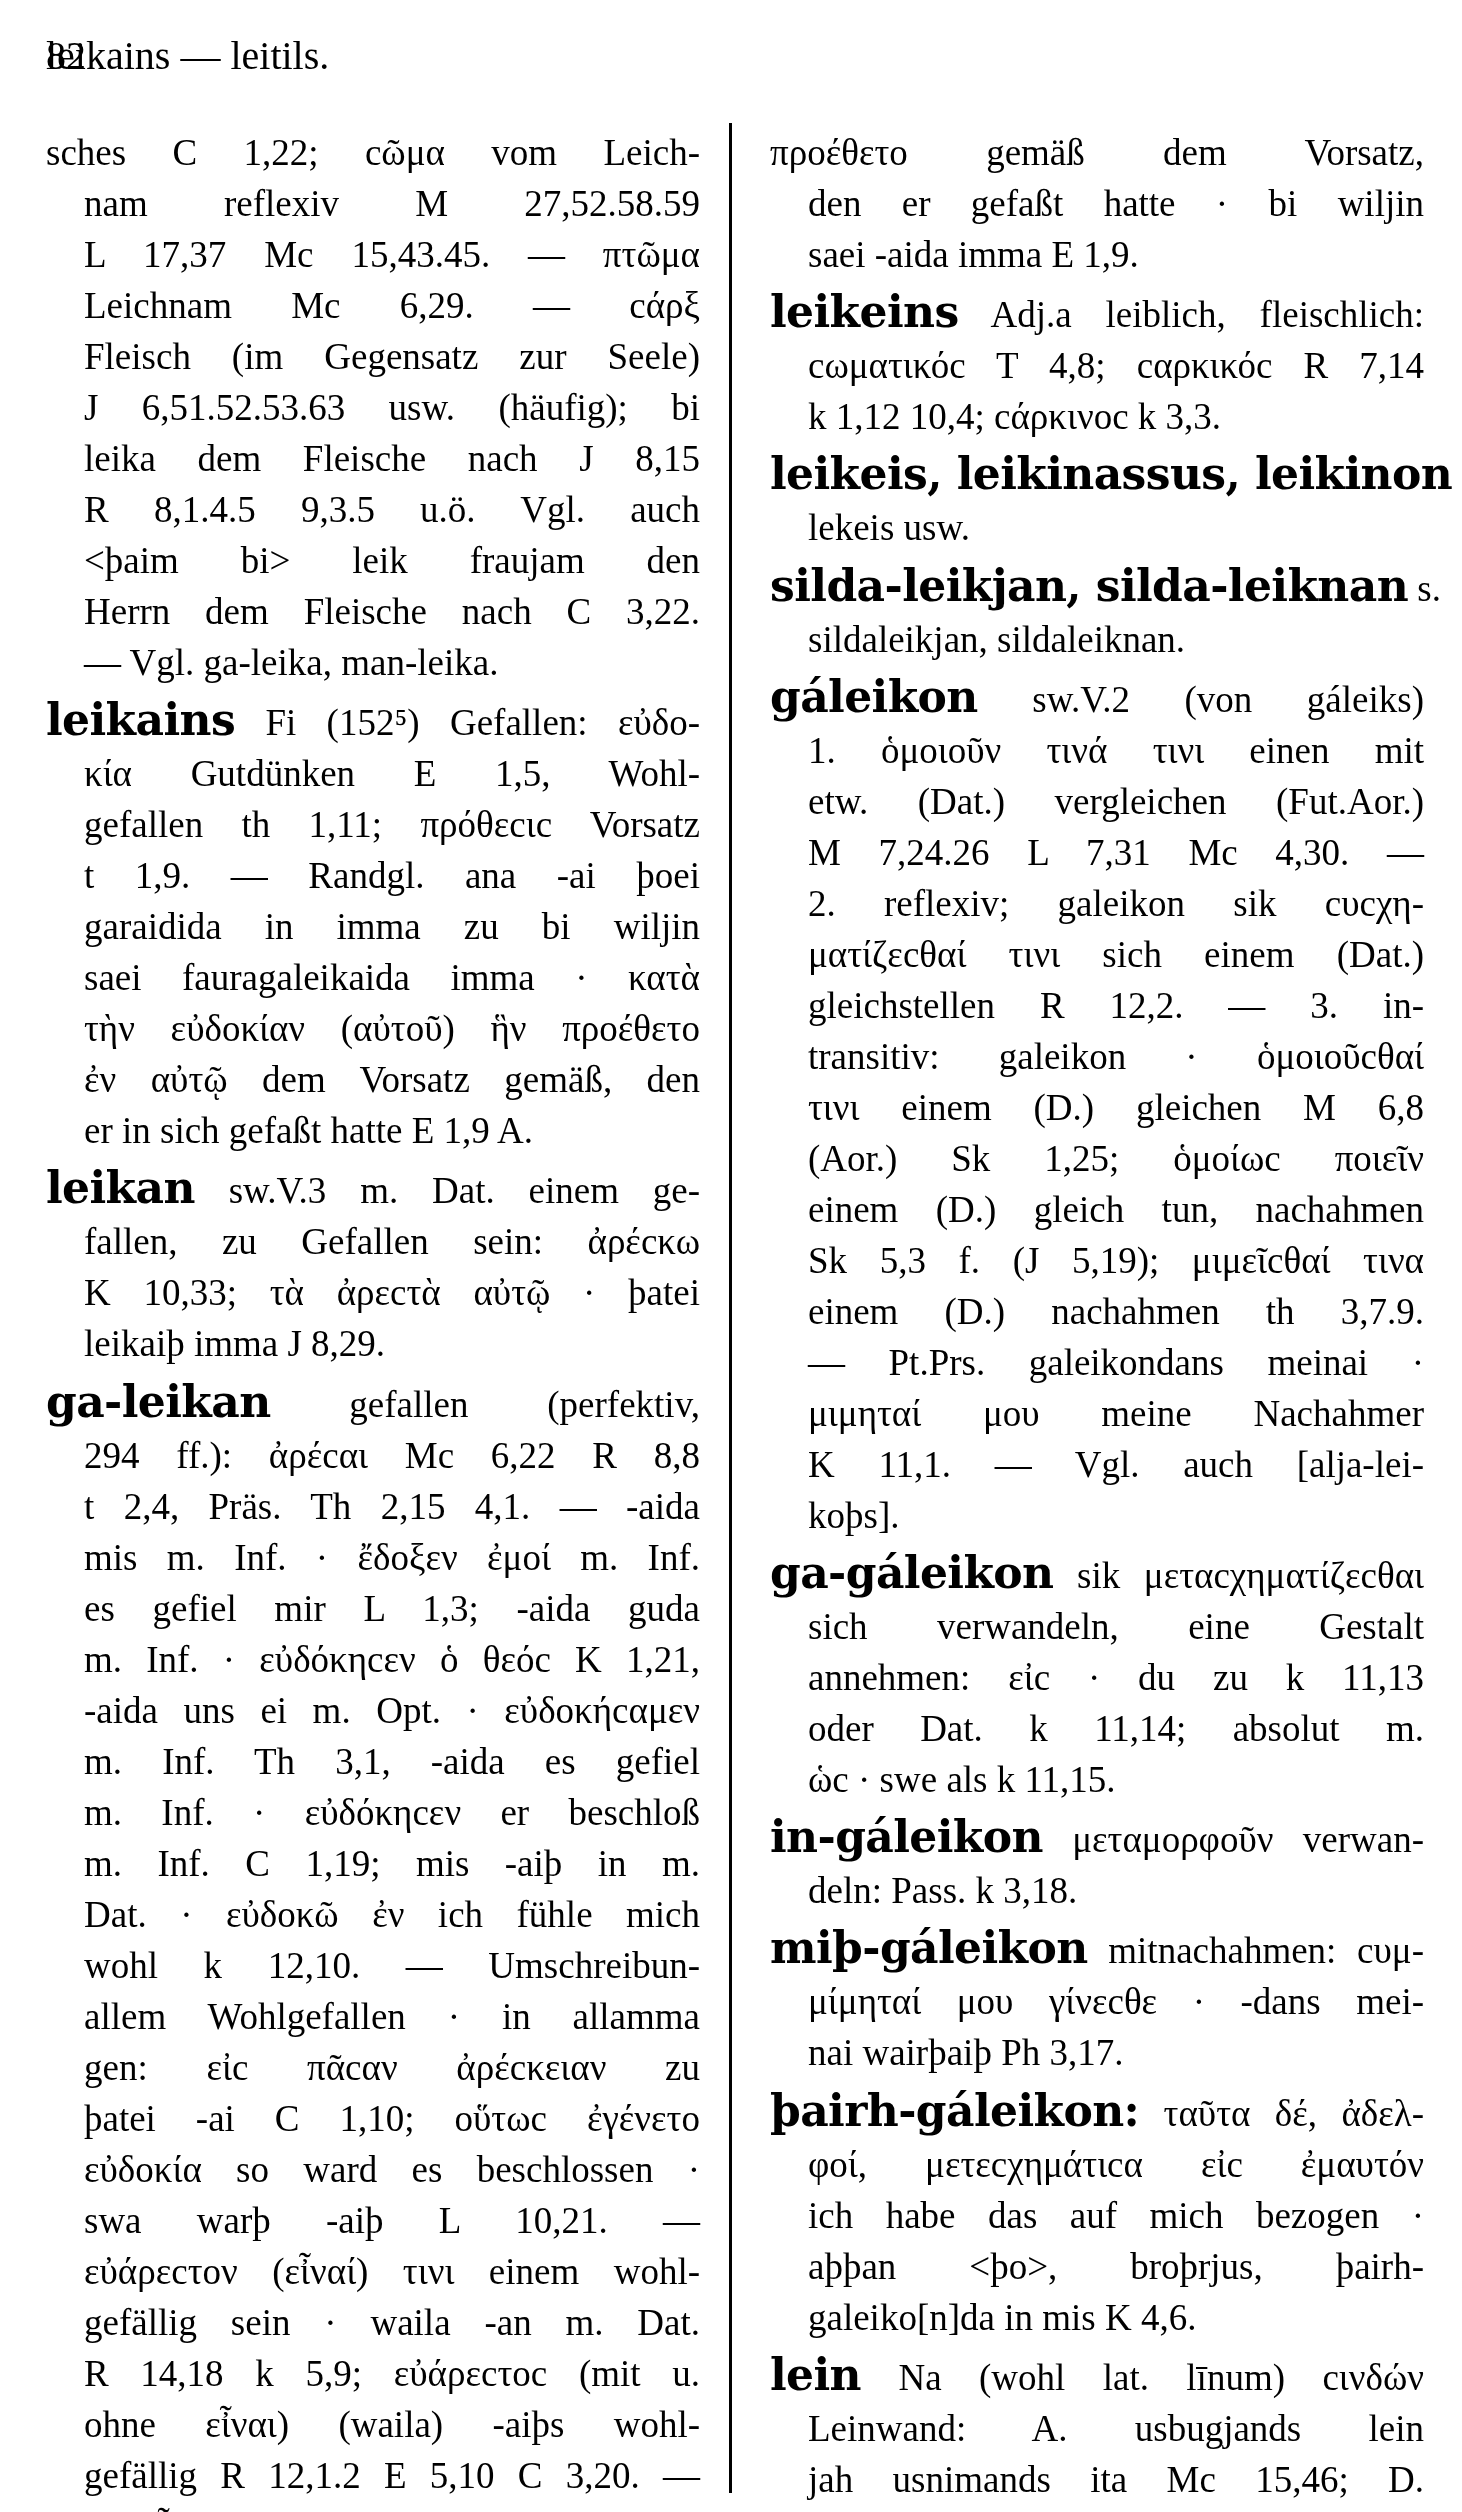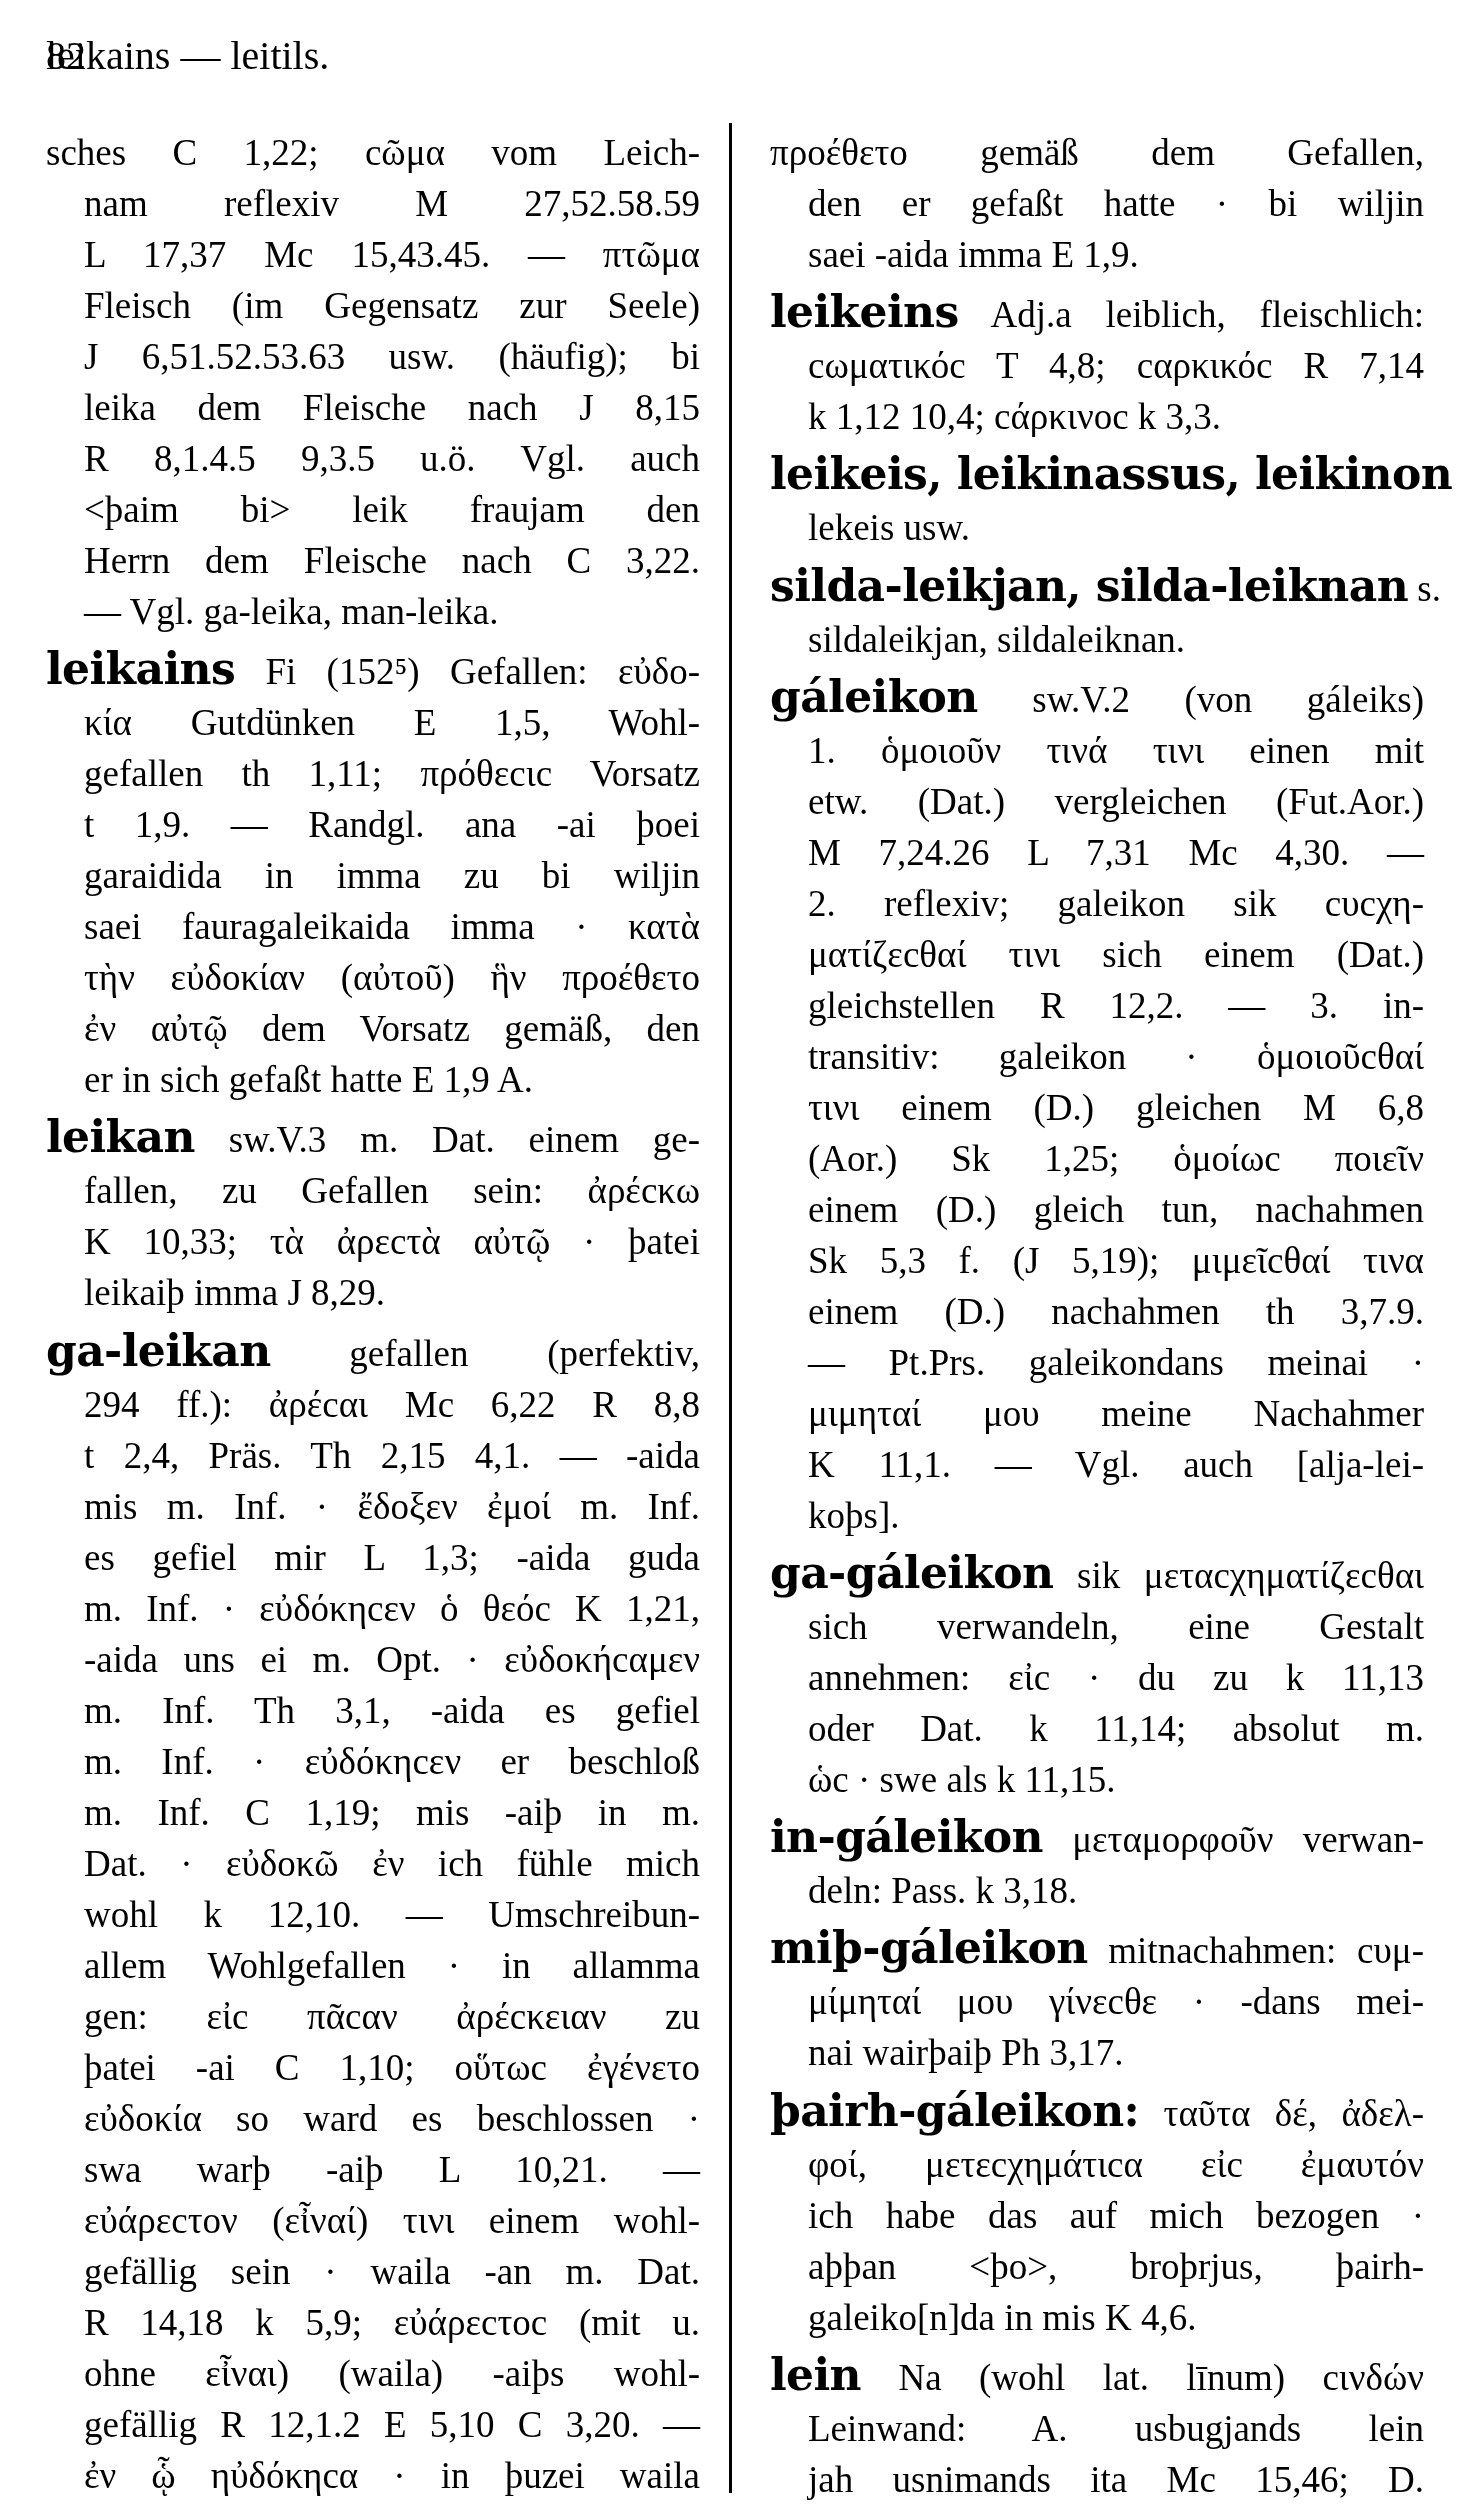--- a/index.html
+++ b/index.html
@@ -106,7 +106,7 @@
   </div>
 <div class="column col-right" id="col-right">
     <div class="entry">
-      <span class="line first"><span>προέθετο gemäß dem Gefallen,</span></span>
+      <span class="line first"><span>προέθετο gemäß dem Vorsatz,</span></span>
       <span class="line"><span>den er gefaßt hatte · bi wiljin</span></span>
       <span class="line last"><span>saei -aida imma E 1,9.</span></span>
     </div>

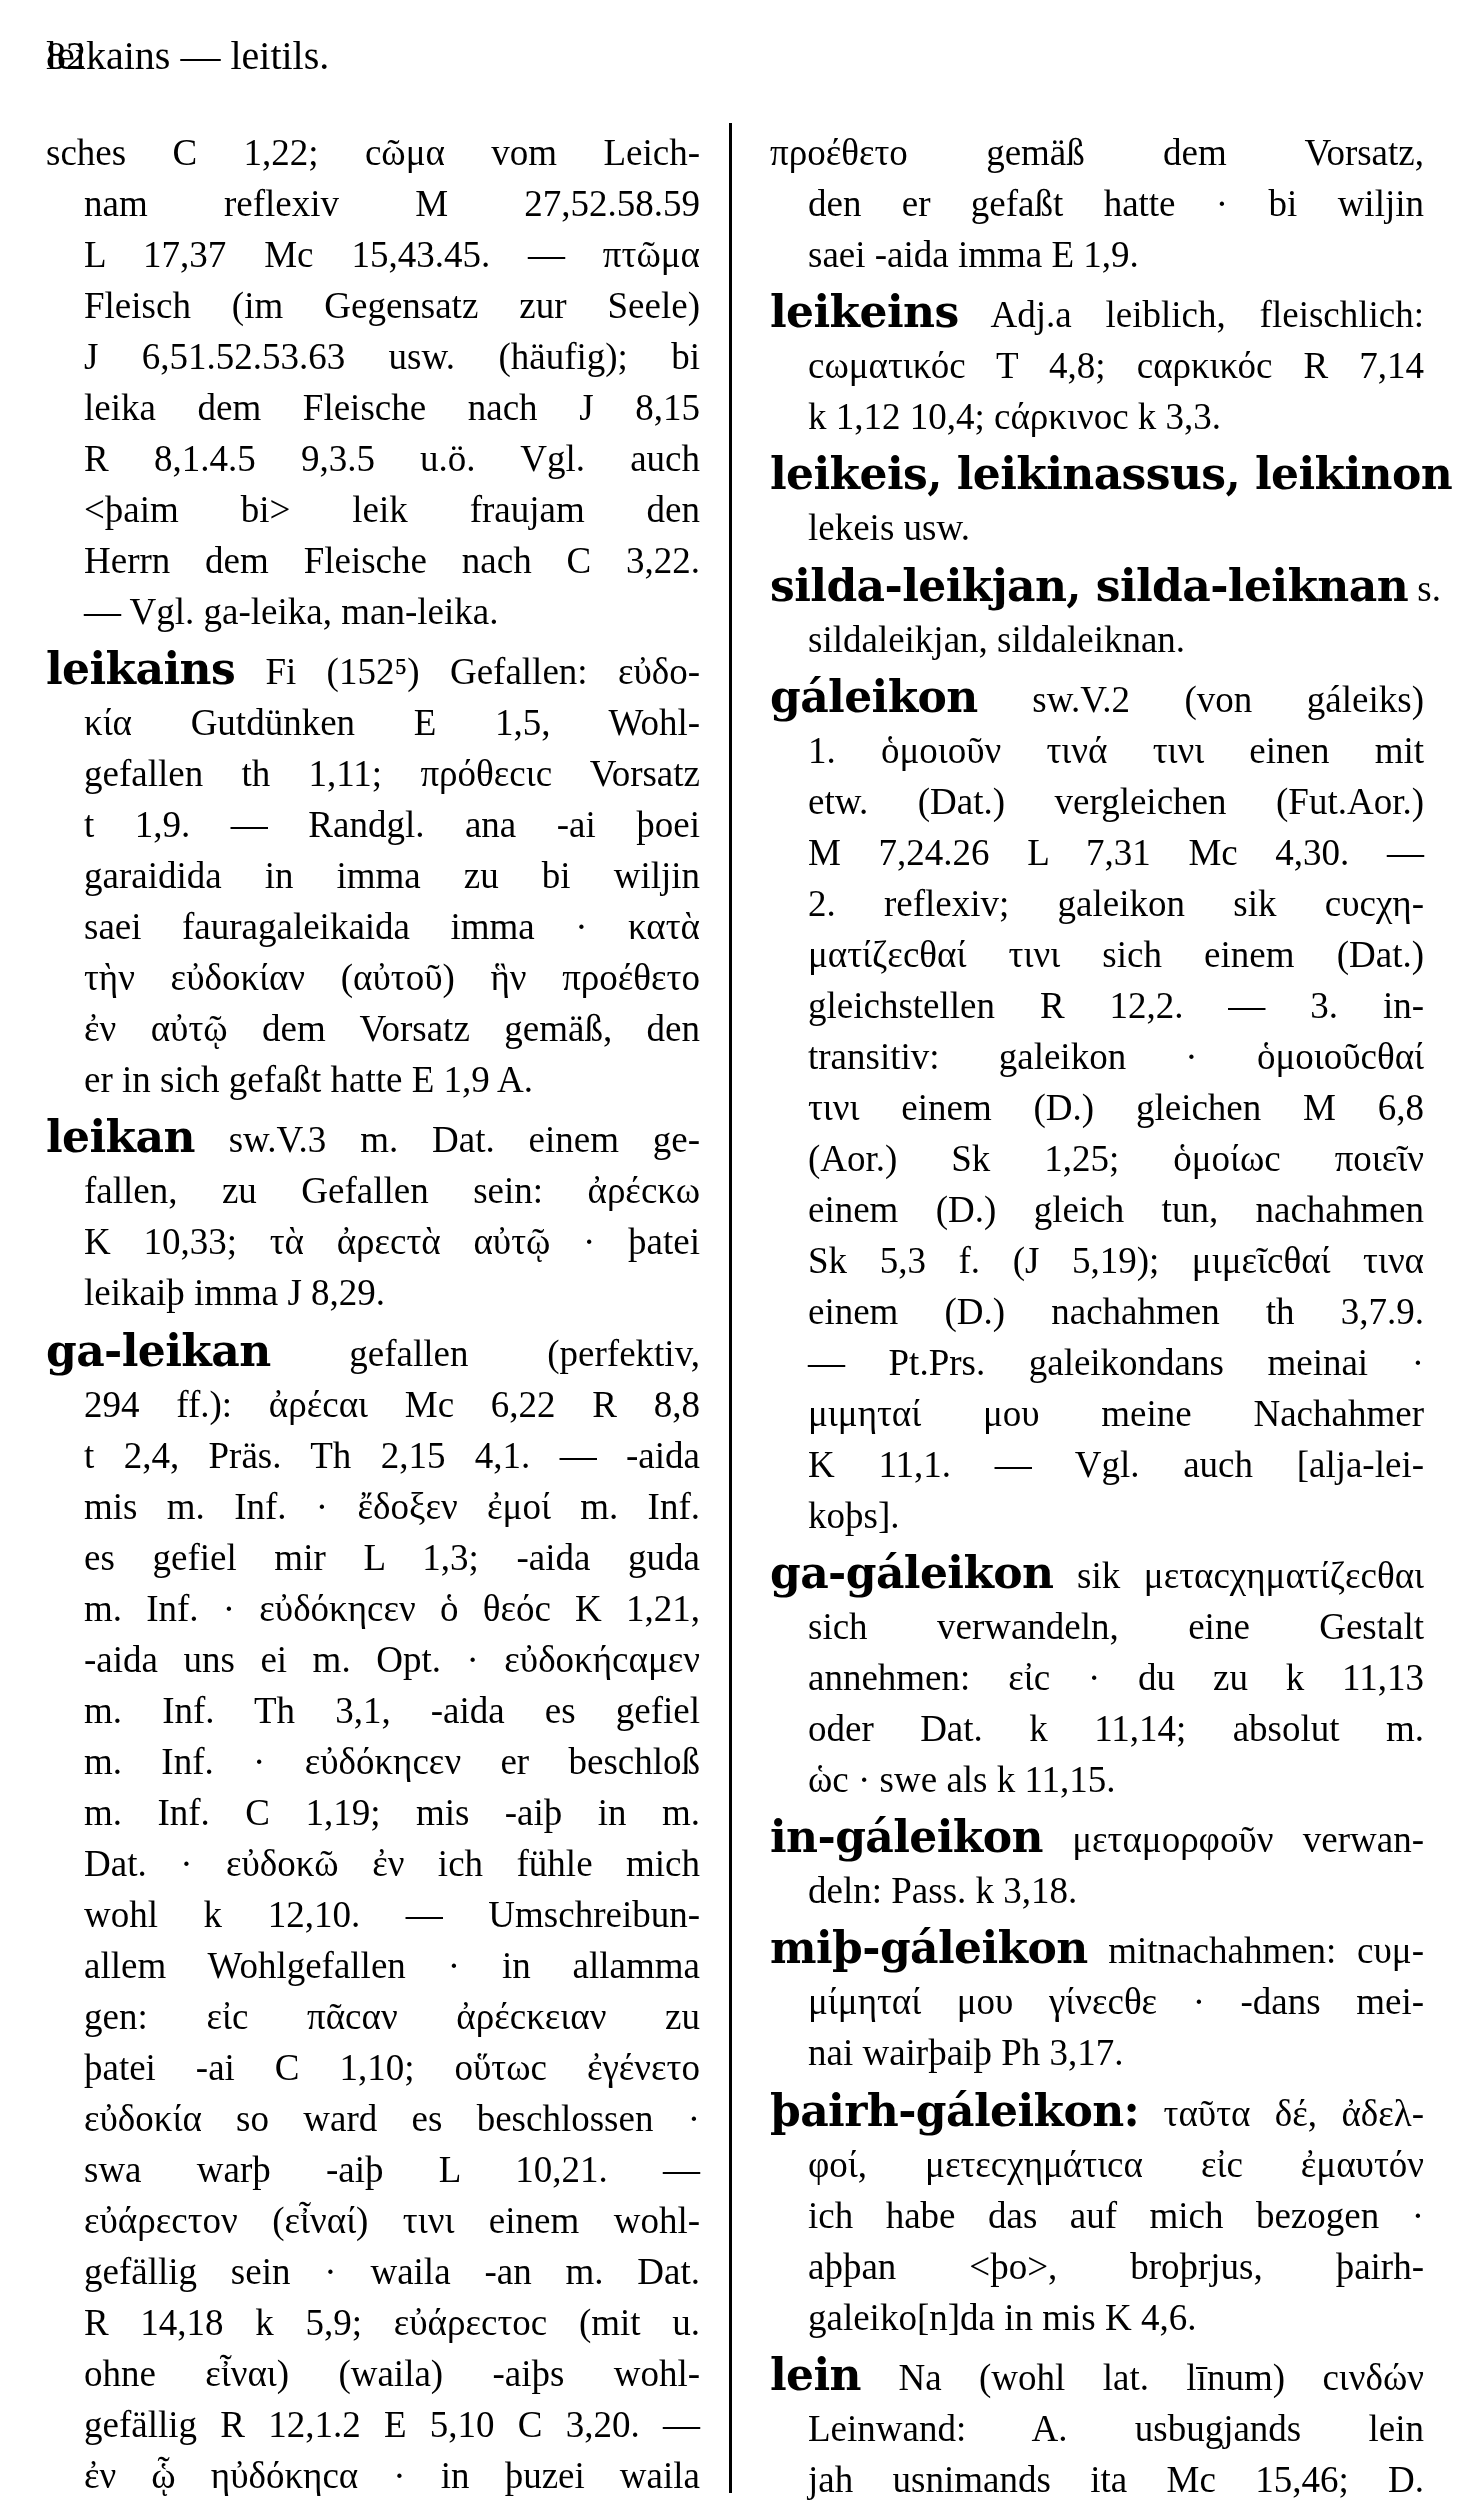--- a/index.html
+++ b/index.html
@@ -53,6 +53,7 @@
       <span class="line first"><span>sches C 1,22; cῶμα vom Leich-</span></span>
       <span class="line"><span>nam reflexiv M 27,52.58.59</span></span>
       <span class="line"><span>L 17,37 Mc 15,43.45. — πτῶμα</span></span>
+      <span class="line"><span>Leichnam Mc 6,29. — cάρξ</span></span>
       <span class="line"><span>Fleisch (im Gegensatz zur Seele)</span></span>
       <span class="line"><span>J 6,51.52.53.63 usw. (häufig); bi</span></span>
       <span class="line"><span>leika dem Fleische nach J 8,15</span></span>

